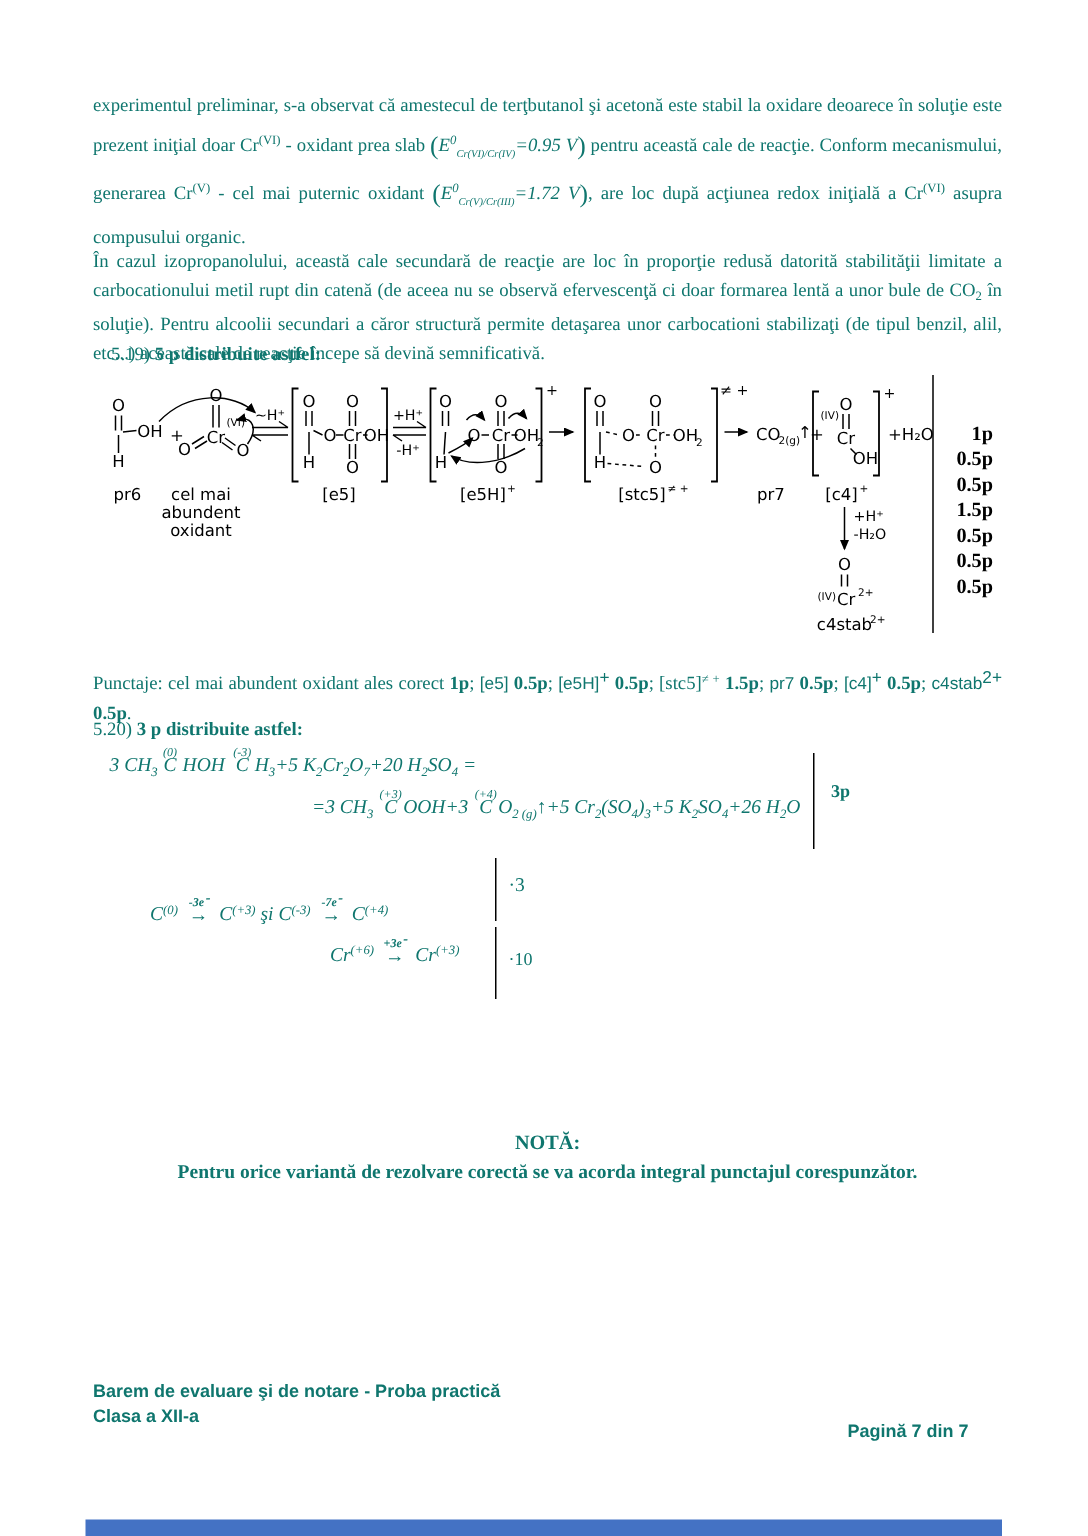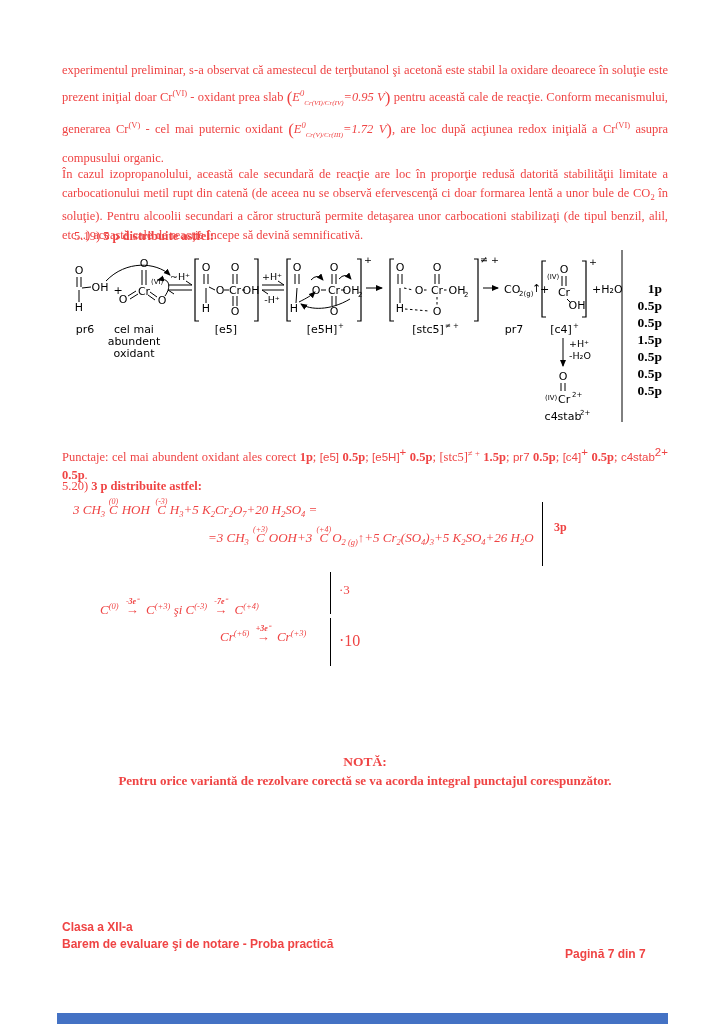--- a/index.html
+++ b/index.html
@@ -3,7 +3,7 @@
 <meta charset="utf-8">
 <style>
   html,body{margin:0;padding:0;background:#fff;}
-  .page{position:relative;width:725px;height:1024px;background:#ffffff;color:#ef4444;
+  .page{position:relative;width:725px;height:1024px;background:#ffffff;color:#0f766e;
         font-family:"Liberation Serif",serif;font-size:12.5px;overflow:hidden;}
   .abs{position:absolute;}
   .para{text-align:justify;line-height:19px;}

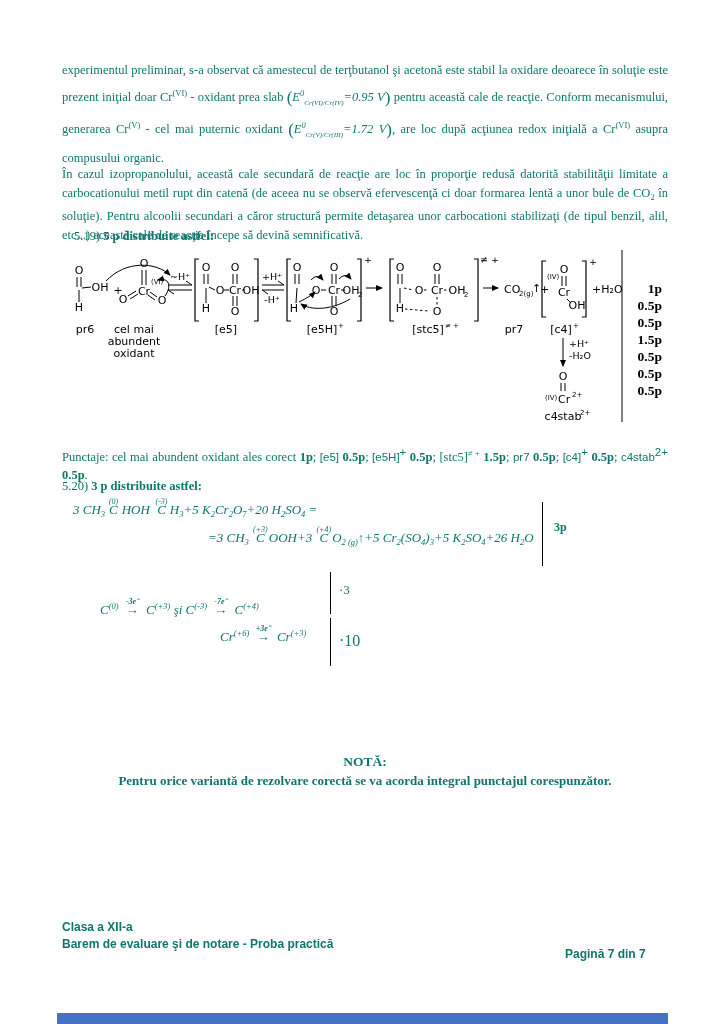--- a/index.html
+++ b/index.html
@@ -34,7 +34,7 @@
   #half-a{left:38px;top:6px;margin-top:23px;} #half-b{left:158px;top:56px;}
   #bar-a{left:268px;top:0px;height:42px;border-left:1.3px solid #000;}
   #bar-b{left:268px;top:46px;height:48px;border-left:1.3px solid #000;}
-  #mult-a{left:277px;top:10px;font-size:13px;} #mult-b{left:277px;top:60px;font-size:16px;}
+  #mult-a{left:277px;top:10px;font-size:13px;} #mult-b{left:277px;top:60px;font-size:12px;}
   #nota{left:62px;top:752px;width:606px;text-align:center;font-weight:bold;line-height:19px;font-size:13px;}
   #nota .ttl{font-size:13.5px;font-family:Liberation Serif, serif;}
   #footer{left:62px;top:919px;width:606px;font-family:"Liberation Sans",sans-serif;

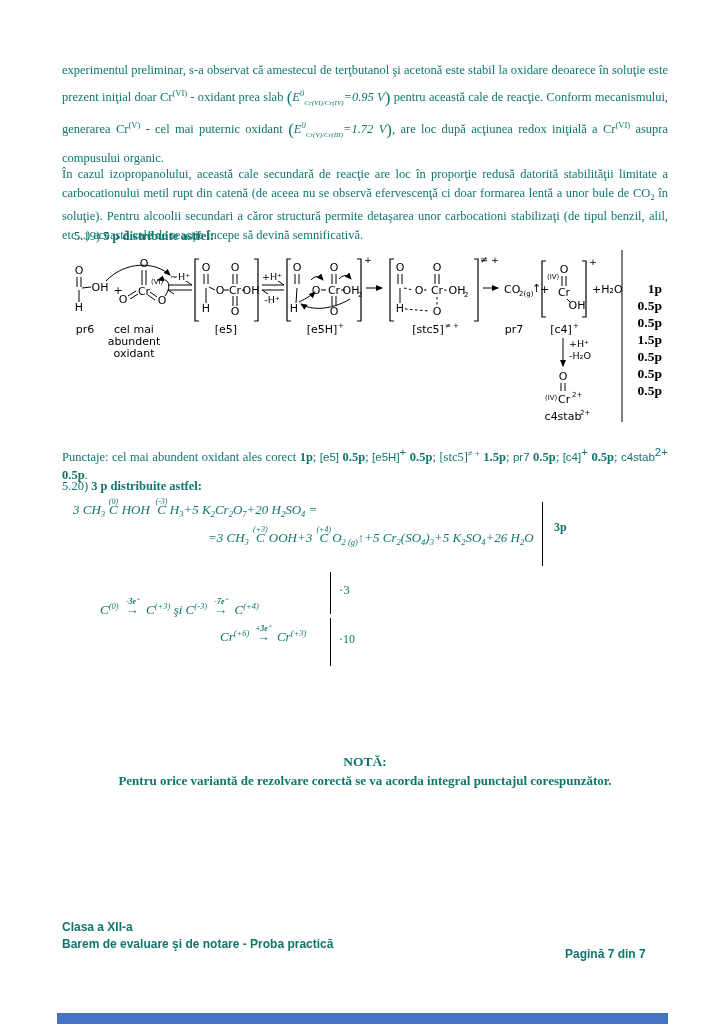--- a/index.html
+++ b/index.html
@@ -256,8 +256,8 @@
   </div>
 
   <div class="abs" id="footer">
+    <div>Barem de evaluare şi de notare - Proba practică</div>
     <div>Clasa a XII-a</div>
-    <div>Barem de evaluare şi de notare - Proba practică</div>
     <div id="pagenum">Pagină 7 din 7</div>
   </div>
 

